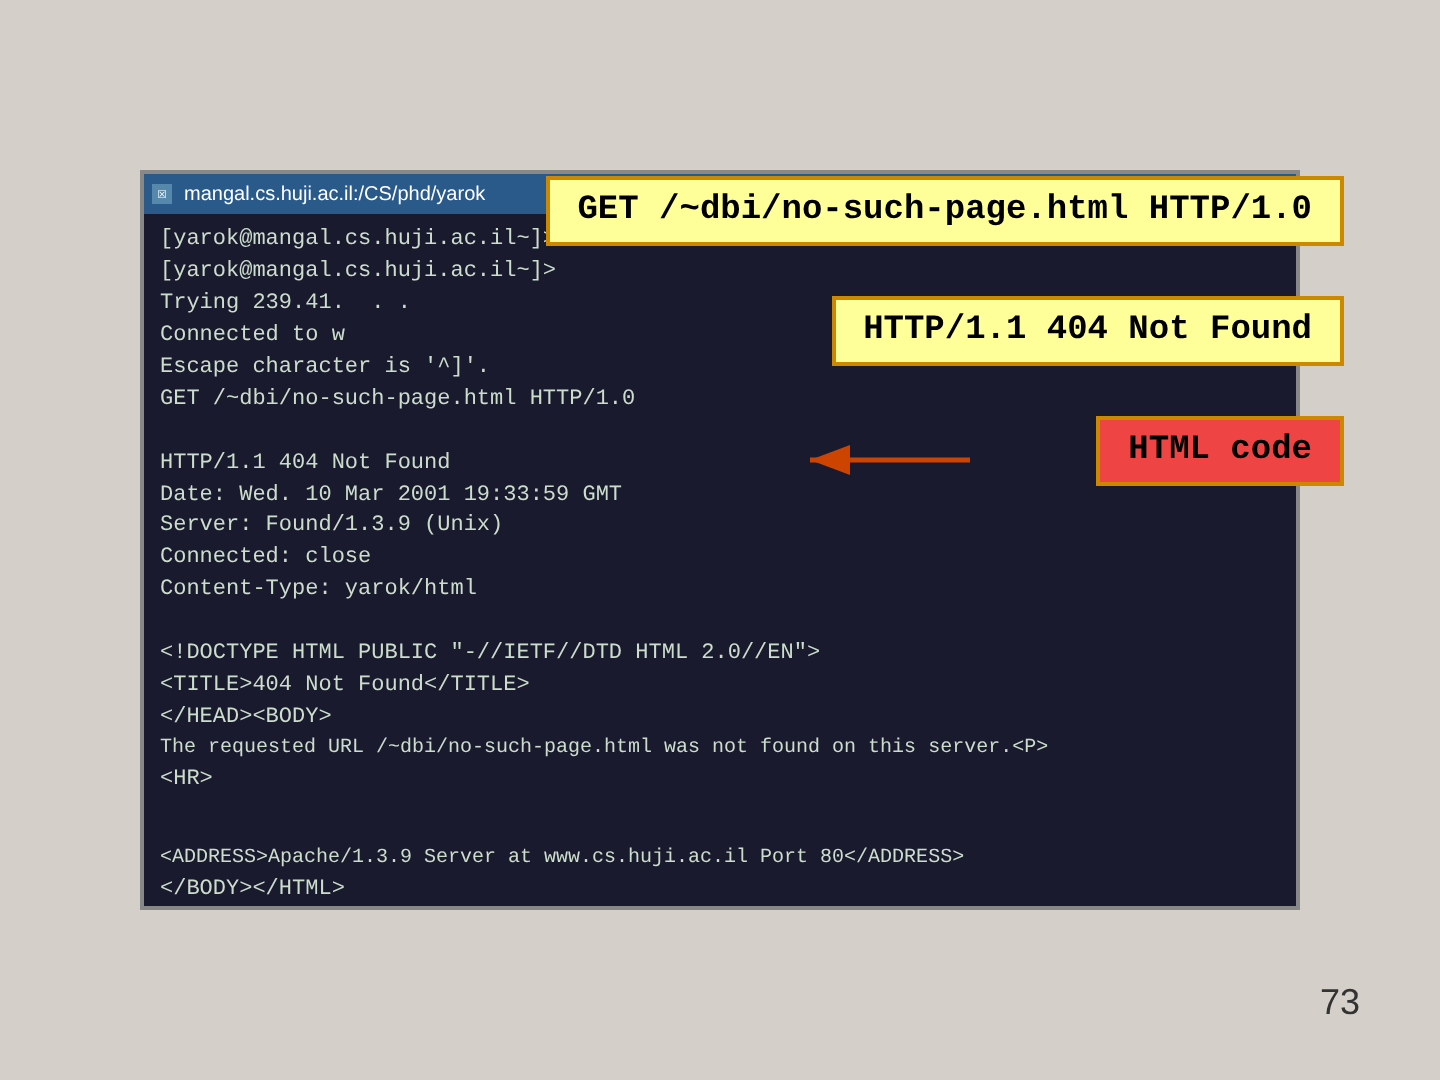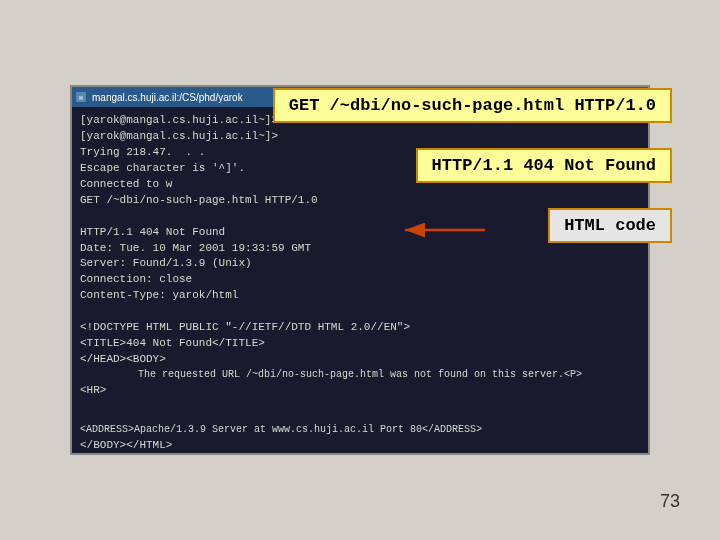--- a/index.html
+++ b/index.html
@@ -158,7 +158,7 @@
     <div class="terminal-body">
       <div class="line">[yarok@mangal.cs.huji.ac.il~]&gt;</div>
       <div class="line">[yarok@mangal.cs.huji.ac.il~]&gt;</div>
-      <div class="line">Trying 218.47.  . .</div>
+      <div class="line">Trying 239.41.  . .</div>
       <div class="line">Escape character is '^]'.</div>
       <div class="line">Connected to w</div>
       <div class="line">GET /~dbi/no-such-page.html HTTP/1.0</div>

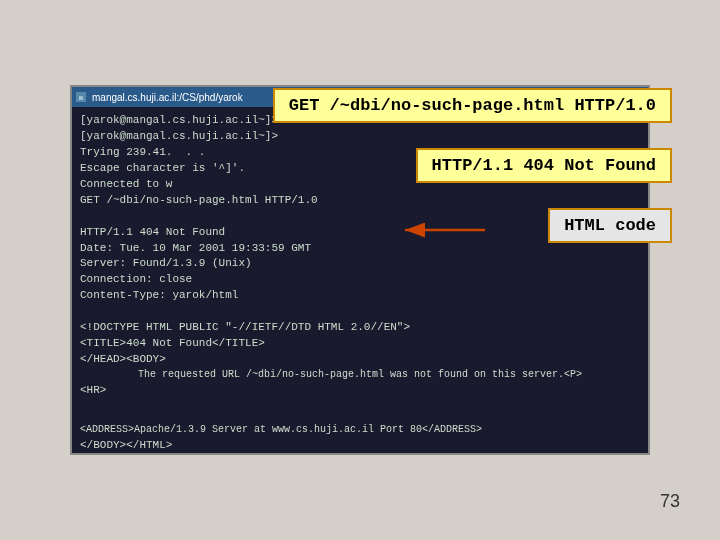--- a/index.html
+++ b/index.html
@@ -159,8 +159,8 @@
       <div class="line">[yarok@mangal.cs.huji.ac.il~]&gt;</div>
       <div class="line">[yarok@mangal.cs.huji.ac.il~]&gt;</div>
       <div class="line">Trying 239.41.  . .</div>
+      <div class="line">Connected to w</div>
       <div class="line">Escape character is '^]'.</div>
-      <div class="line">Connected to w</div>
       <div class="line">GET /~dbi/no-such-page.html HTTP/1.0</div>
       <div class="line">&nbsp;</div>
       <div class="line">HTTP/1.1 404 Not Found</div>

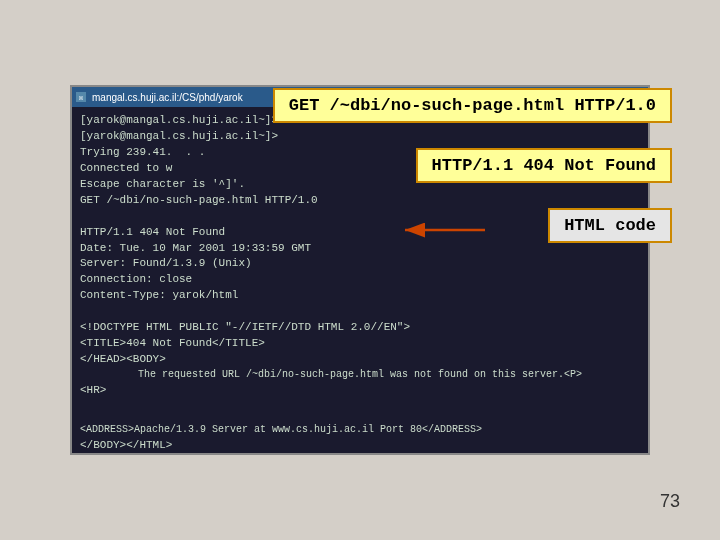--- a/index.html
+++ b/index.html
@@ -128,7 +128,7 @@
       right: 28px;
       font-family: 'Courier New', monospace;
       font-size: 17px;
-      background: #e5e5e5;
+      background: #ef4444;
     }
 
     .page-number {

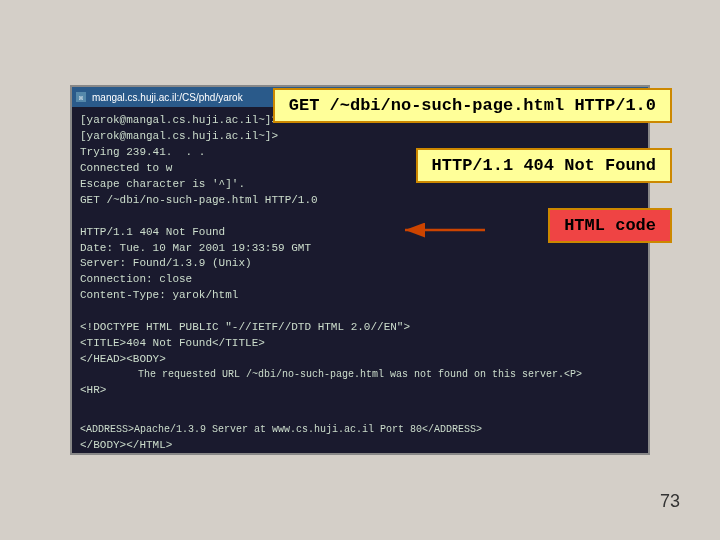--- a/index.html
+++ b/index.html
@@ -164,7 +164,7 @@
       <div class="line">GET /~dbi/no-such-page.html HTTP/1.0</div>
       <div class="line">&nbsp;</div>
       <div class="line">HTTP/1.1 404 Not Found</div>
-      <div class="line">Date: Tue. 10 Mar 2001 19:33:59 GMT</div>
+      <div class="line">Date: Wed. 10 Mar 2001 19:33:59 GMT</div>
       <div class="line">Server: Found/1.3.9 (Unix)</div>
       <div class="line">Connection: close</div>
       <div class="line">Content-Type: yarok/html</div>

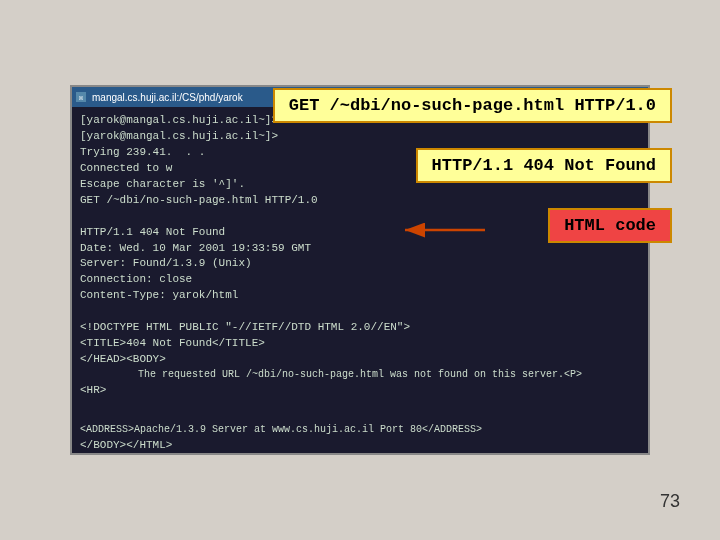--- a/index.html
+++ b/index.html
@@ -166,7 +166,7 @@
       <div class="line">HTTP/1.1 404 Not Found</div>
       <div class="line">Date: Wed. 10 Mar 2001 19:33:59 GMT</div>
       <div class="line">Server: Found/1.3.9 (Unix)</div>
-      <div class="line">Connection: close</div>
+      <div class="line">Connected: close</div>
       <div class="line">Content-Type: yarok/html</div>
       <div class="line">&nbsp;</div>
       <div class="line">&lt;!DOCTYPE HTML PUBLIC "-//IETF//DTD HTML 2.0//EN"&gt;</div>

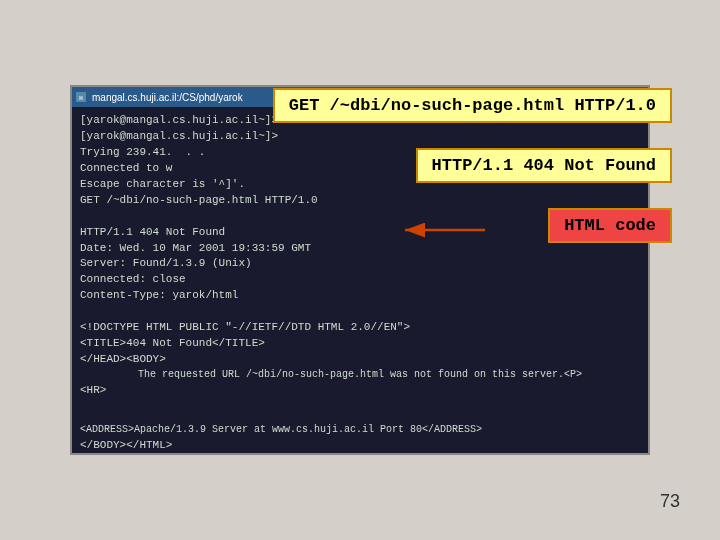--- a/index.html
+++ b/index.html
@@ -172,7 +172,7 @@
       <div class="line">&lt;!DOCTYPE HTML PUBLIC "-//IETF//DTD HTML 2.0//EN"&gt;</div>
       <div class="line">&lt;TITLE&gt;404 Not Found&lt;/TITLE&gt;</div>
       <div class="line">&lt;/HEAD&gt;&lt;BODY&gt;</div>
-      <div class="line" style="font-size:10px;text-align:center;">The requested URL /~dbi/no-such-page.html was not found on this server.&lt;P&gt;</div>
+      <div class="line" style="font-size:10px;">The requested URL /~dbi/no-such-page.html was not found on this server.&lt;P&gt;</div>
       <div class="line">&lt;HR&gt;</div>
       <div class="line" style="font-size:10px;margin-top:25px;">&lt;ADDRESS&gt;Apache/1.3.9 Server at www.cs.huji.ac.il Port 80&lt;/ADDRESS&gt;</div>
       <div class="line">&lt;/BODY&gt;&lt;/HTML&gt;</div>

